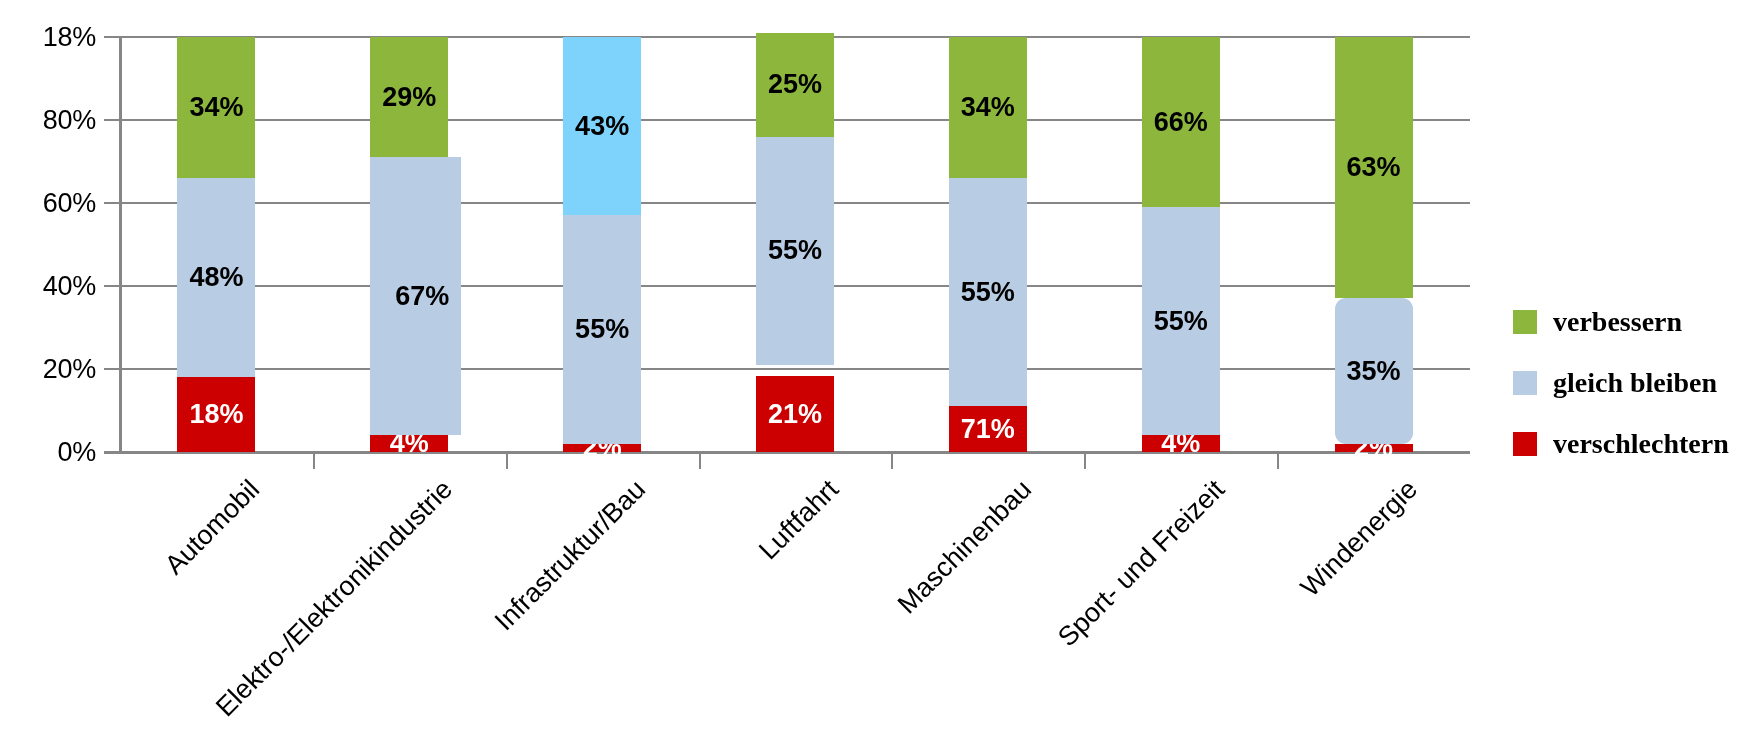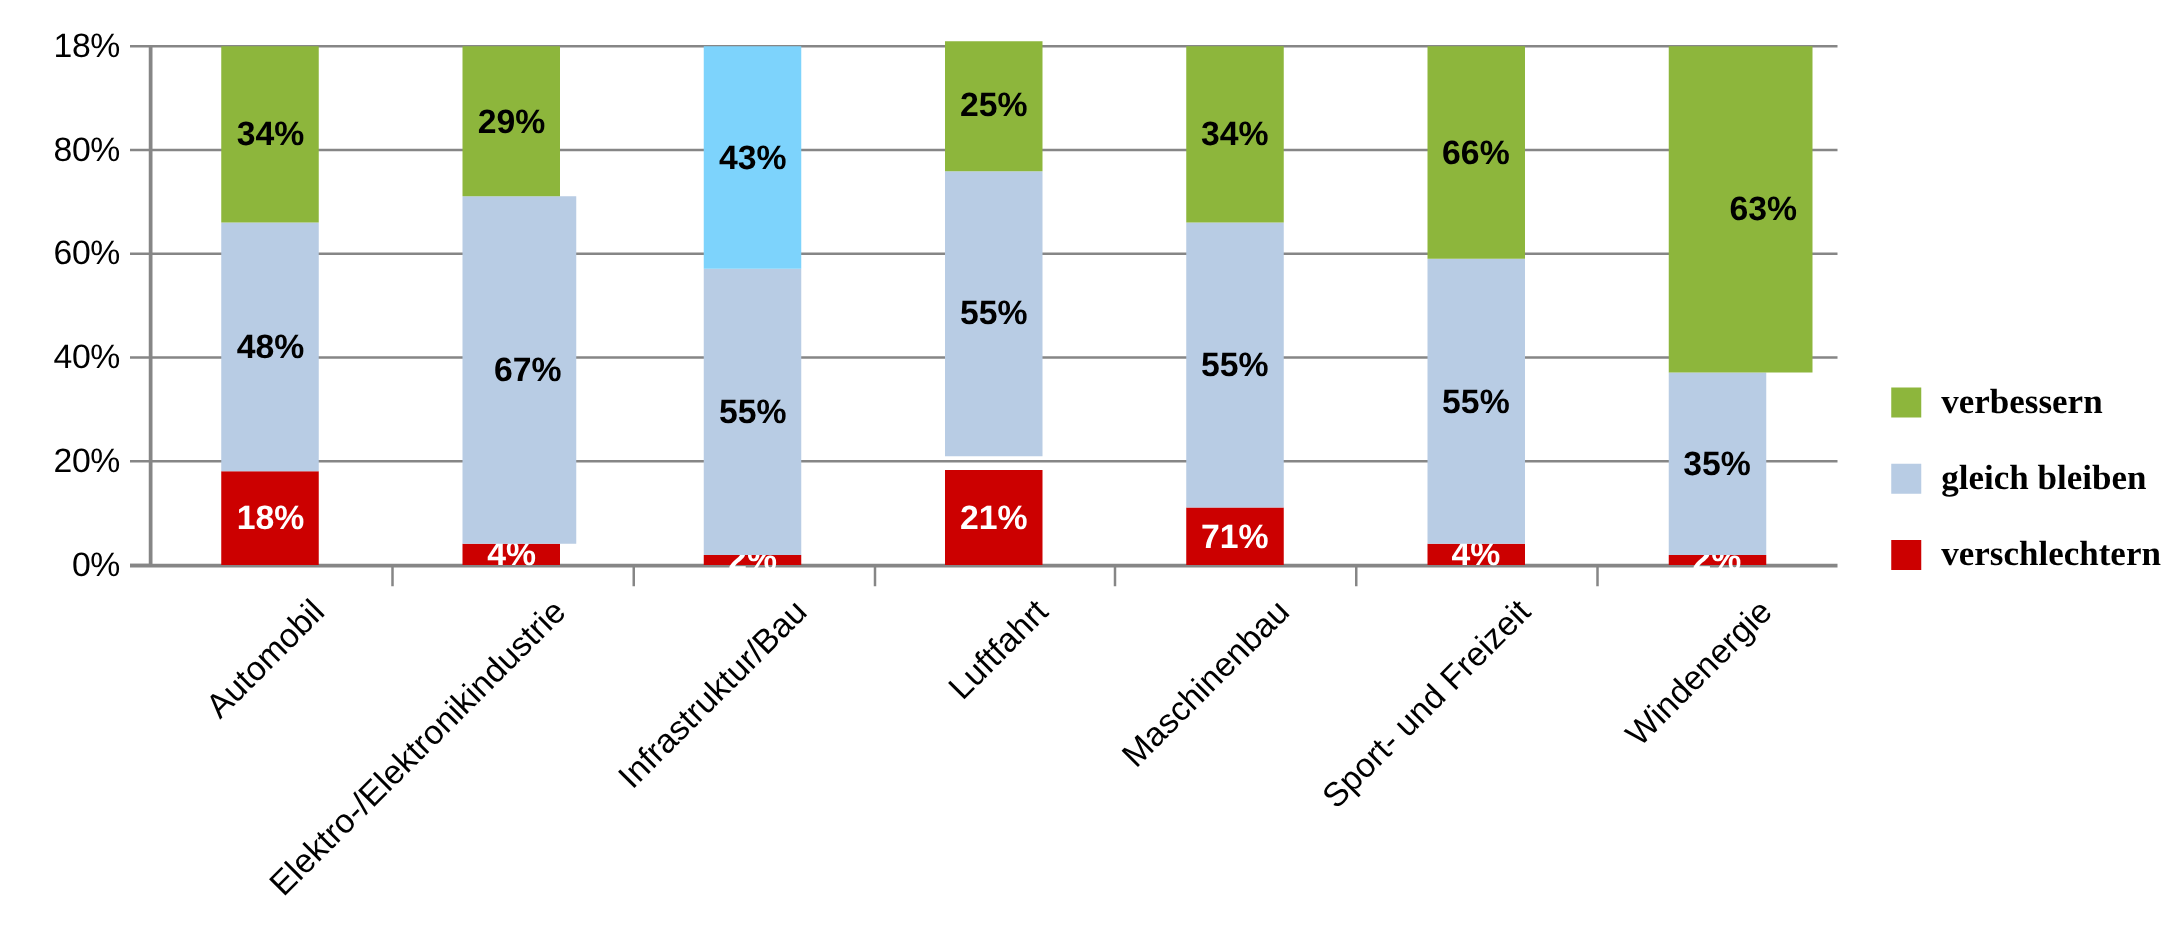--- a/index.html
+++ b/index.html
@@ -269,7 +269,7 @@
           <div class="seg seg-gleich" style="background: rgb(184, 204, 228); height: 145.25px; bottom: 8.3px;">
             <span class="seg-label">35%</span>
           </div>
-          <div class="seg seg-verbessern" style="background: rgb(141, 182, 60); height: 261.45px; bottom: 153.55px; padding-left: 37px;">
+          <div class="seg seg-verbessern" style="background: rgb(141, 182, 60); height: 261.45px; bottom: 153.55px;">
             <span class="seg-label">63%</span>
           </div>
         </div>

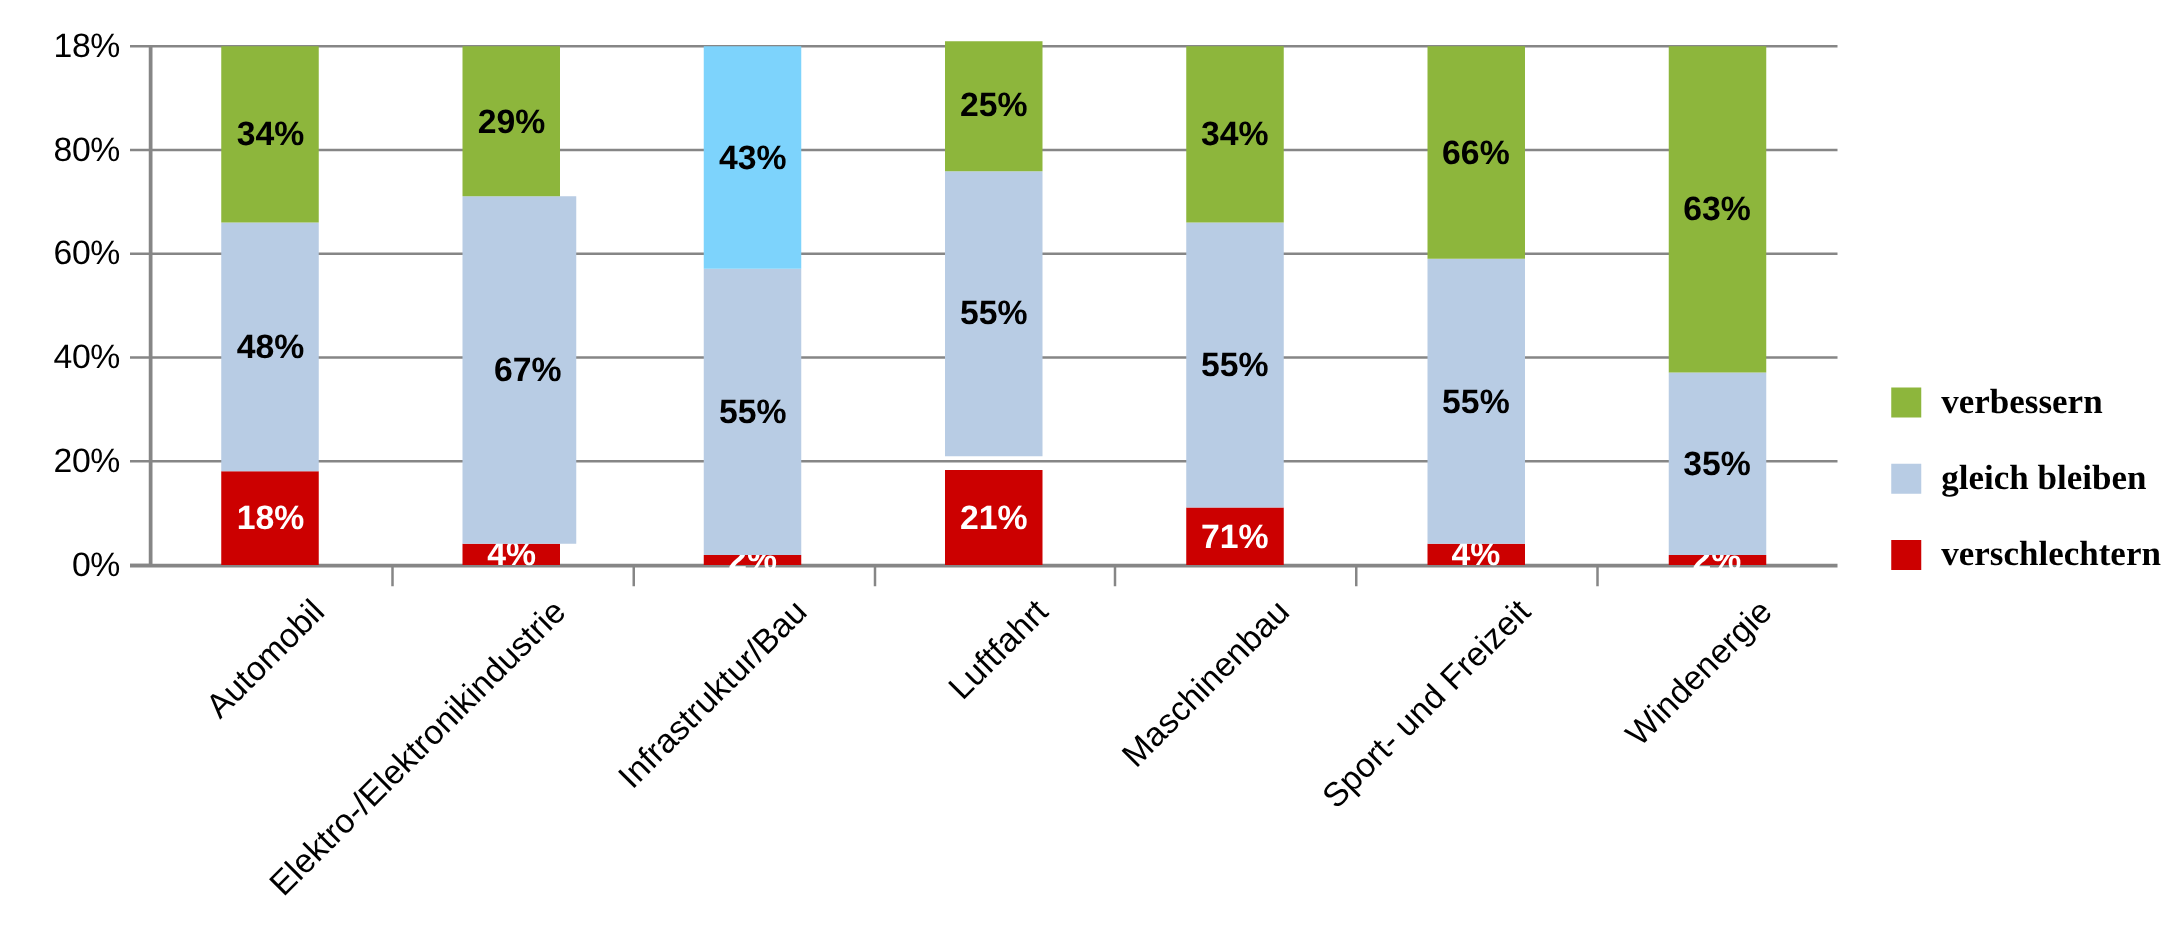--- a/index.html
+++ b/index.html
@@ -266,7 +266,7 @@
           <div class="seg seg-verschlechtern" style="background: rgb(204, 0, 0); height: 8.3px; bottom: 0px;">
             <span class="seg-label">2%</span>
           </div>
-          <div class="seg seg-gleich" style="background: rgb(184, 204, 228); height: 145.25px; bottom: 8.3px;">
+          <div class="seg seg-gleich" style="background: rgb(184, 204, 228); height: 145.25px; bottom: 8.3px; border-radius: 11px;">
             <span class="seg-label">35%</span>
           </div>
           <div class="seg seg-verbessern" style="background: rgb(141, 182, 60); height: 261.45px; bottom: 153.55px;">

